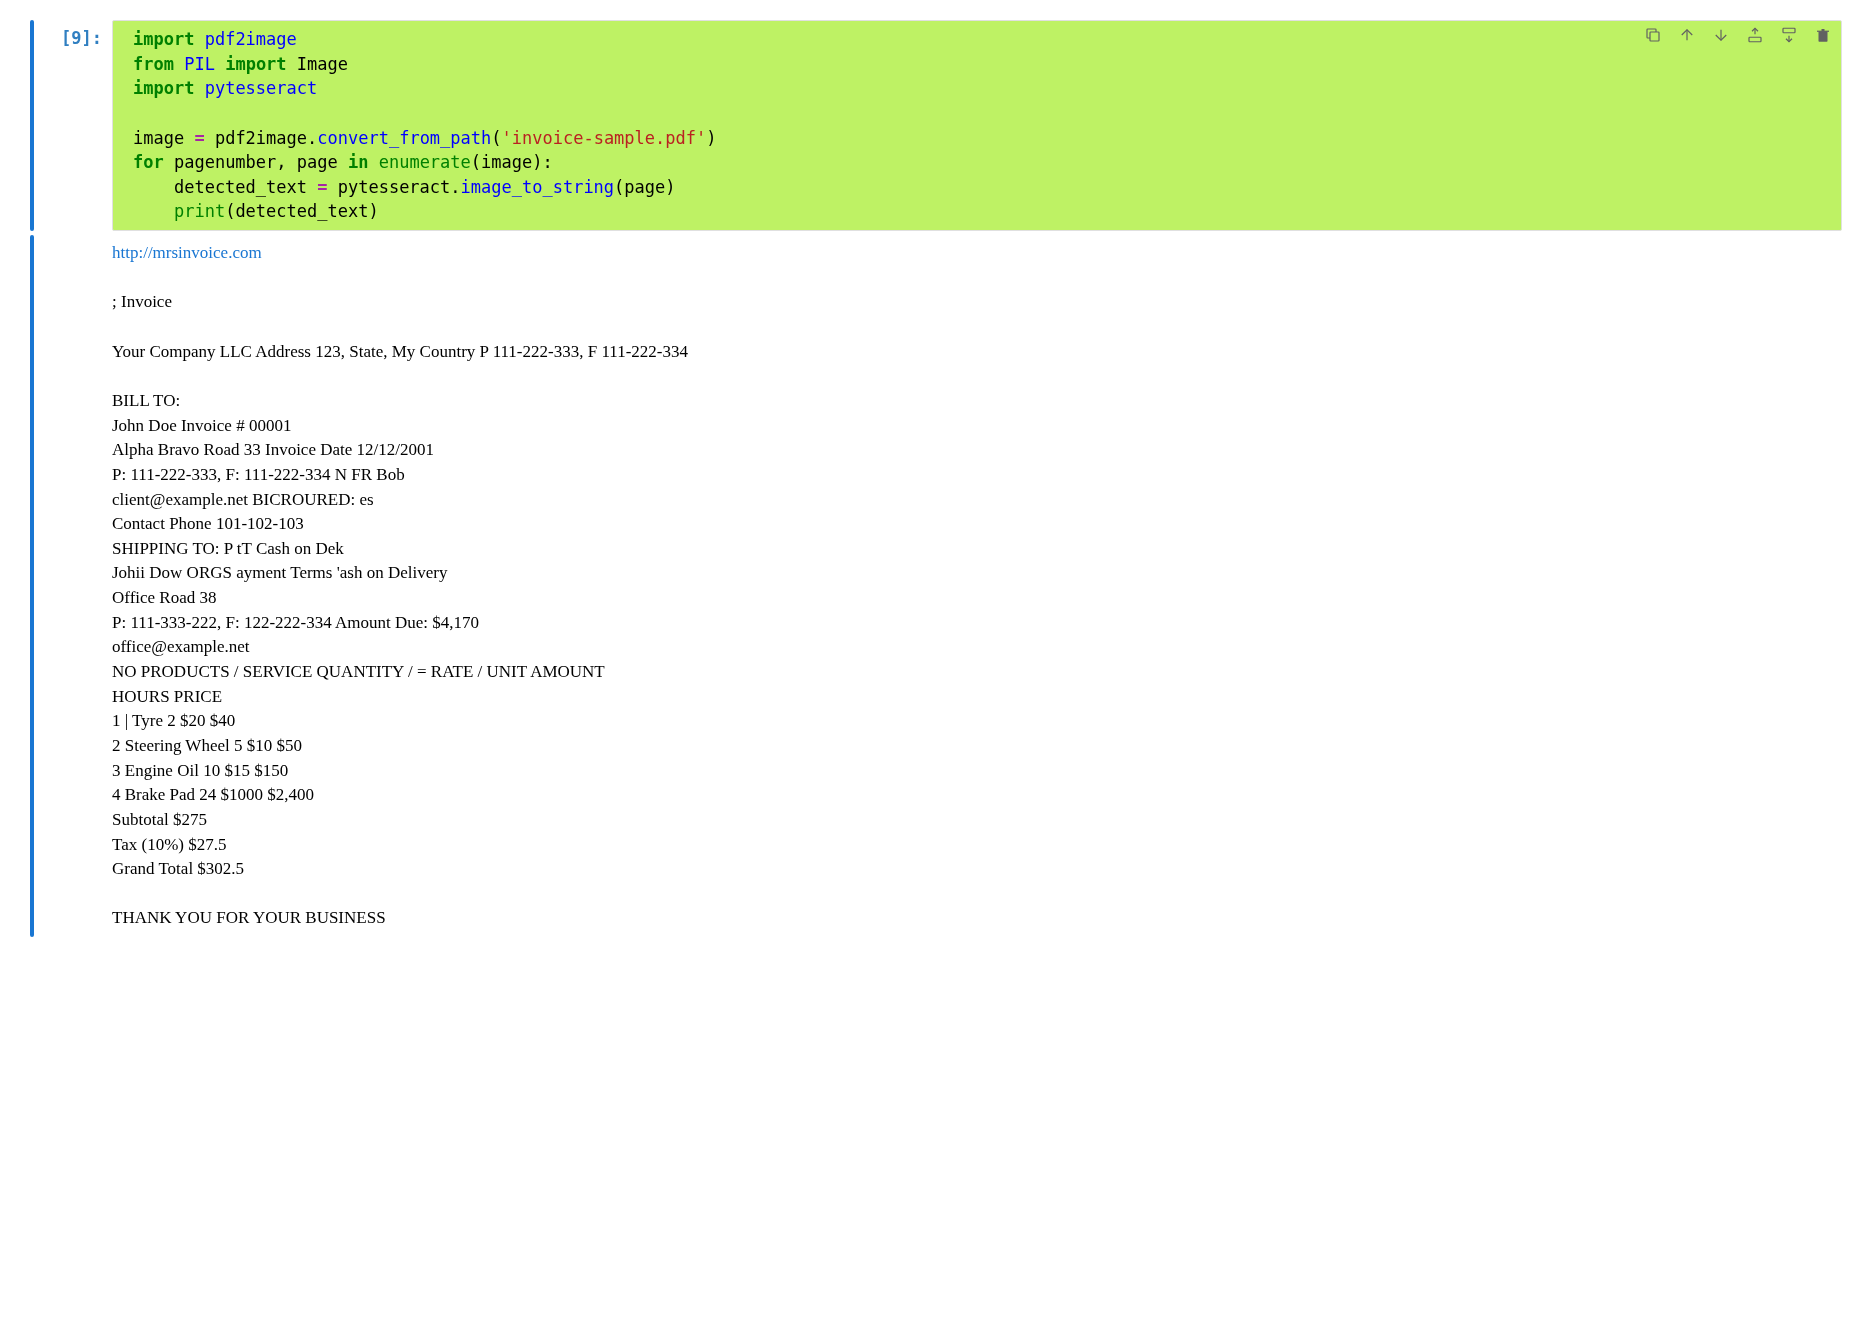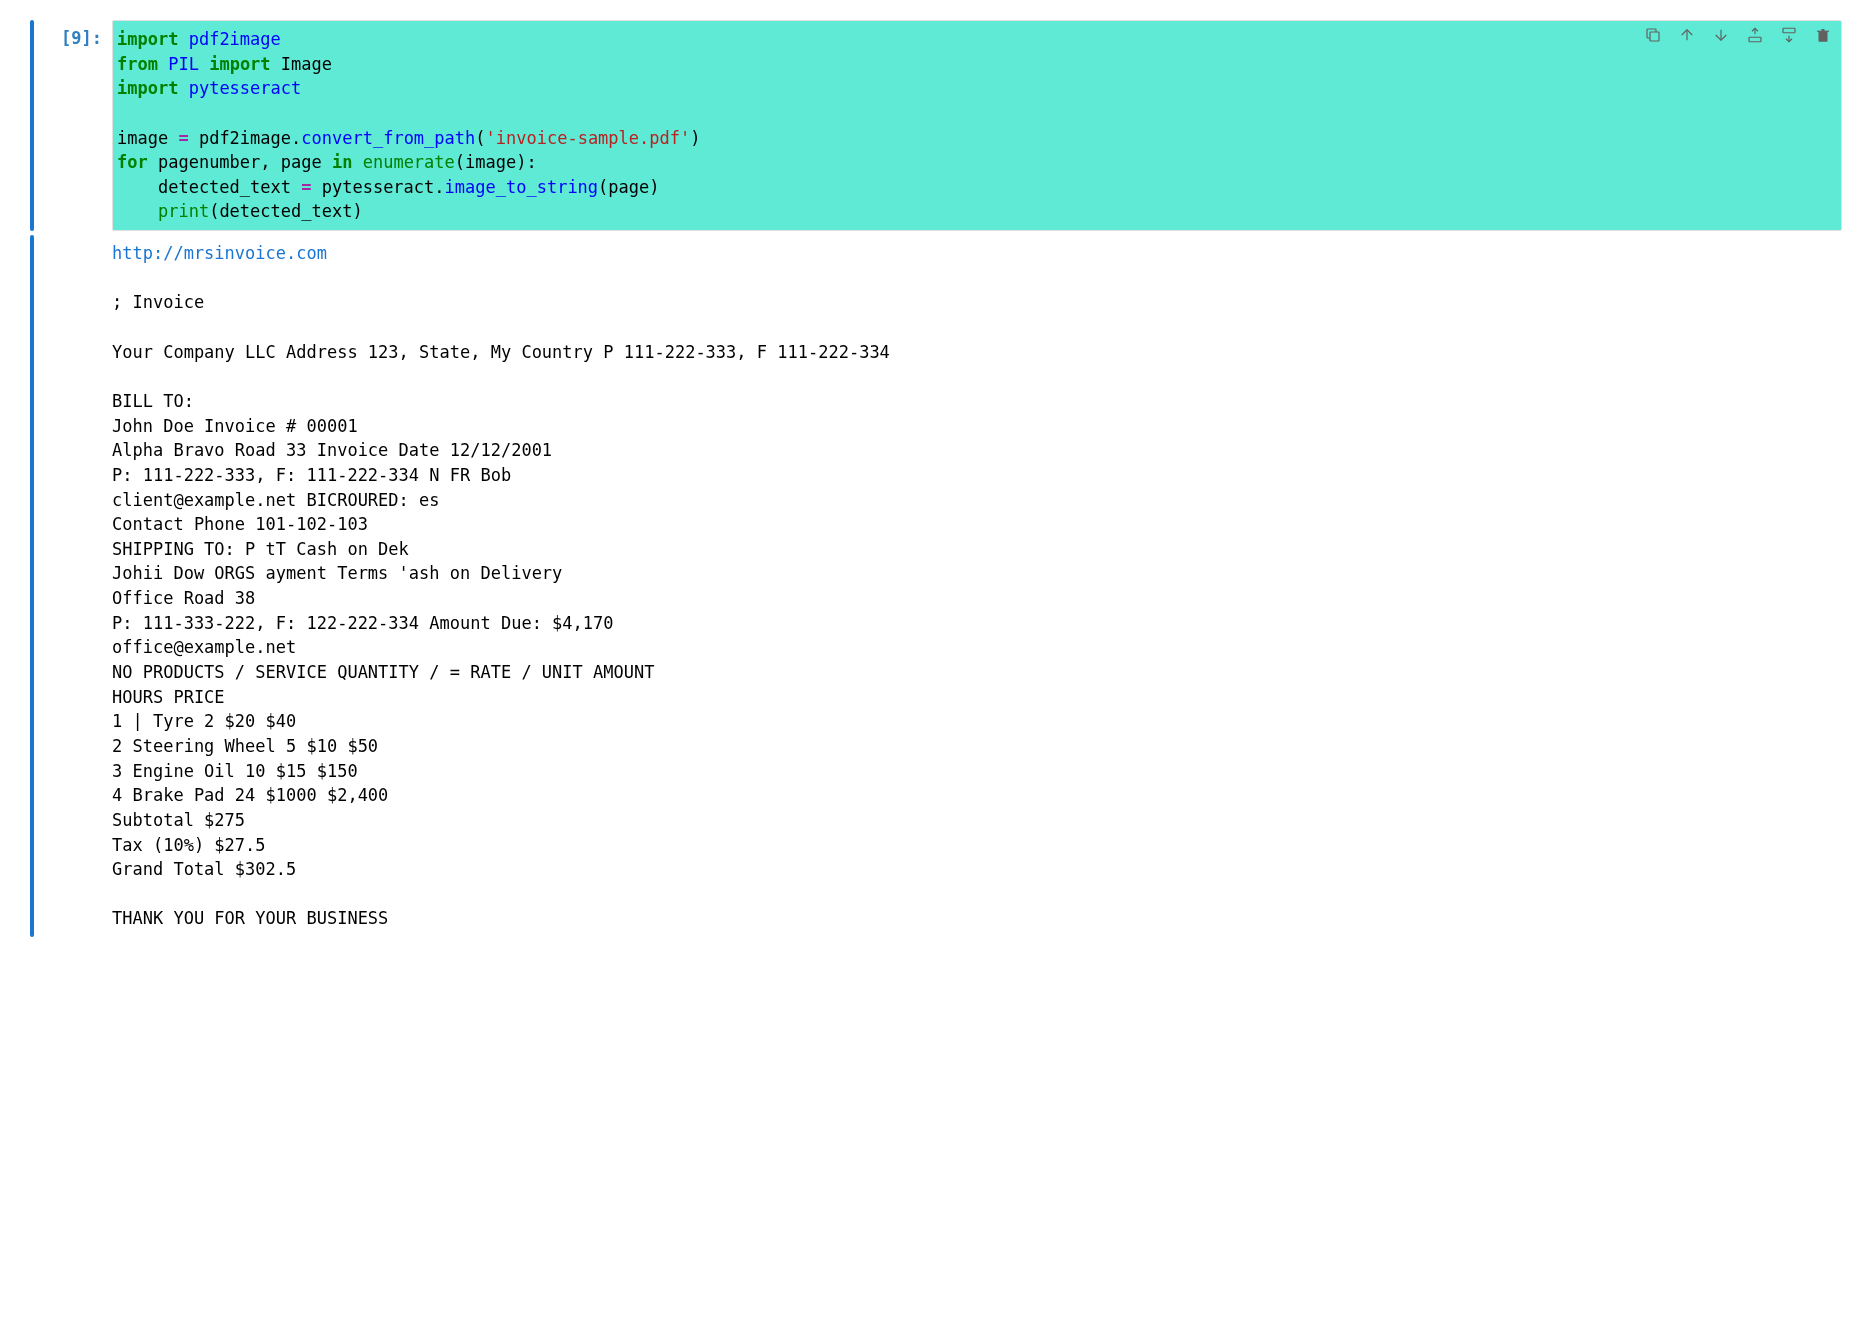--- a/index.html
+++ b/index.html
@@ -39,10 +39,10 @@
   .input-area {
     flex: 1;
     position: relative;
-    background: #5eead4;
+    background: #bef264;
     border: 1px solid #e0e0e0;
     border-radius: 2px;
-    padding: 6px 4px;
+    padding: 6px 20px;
   }
   .code {
     white-space: pre;

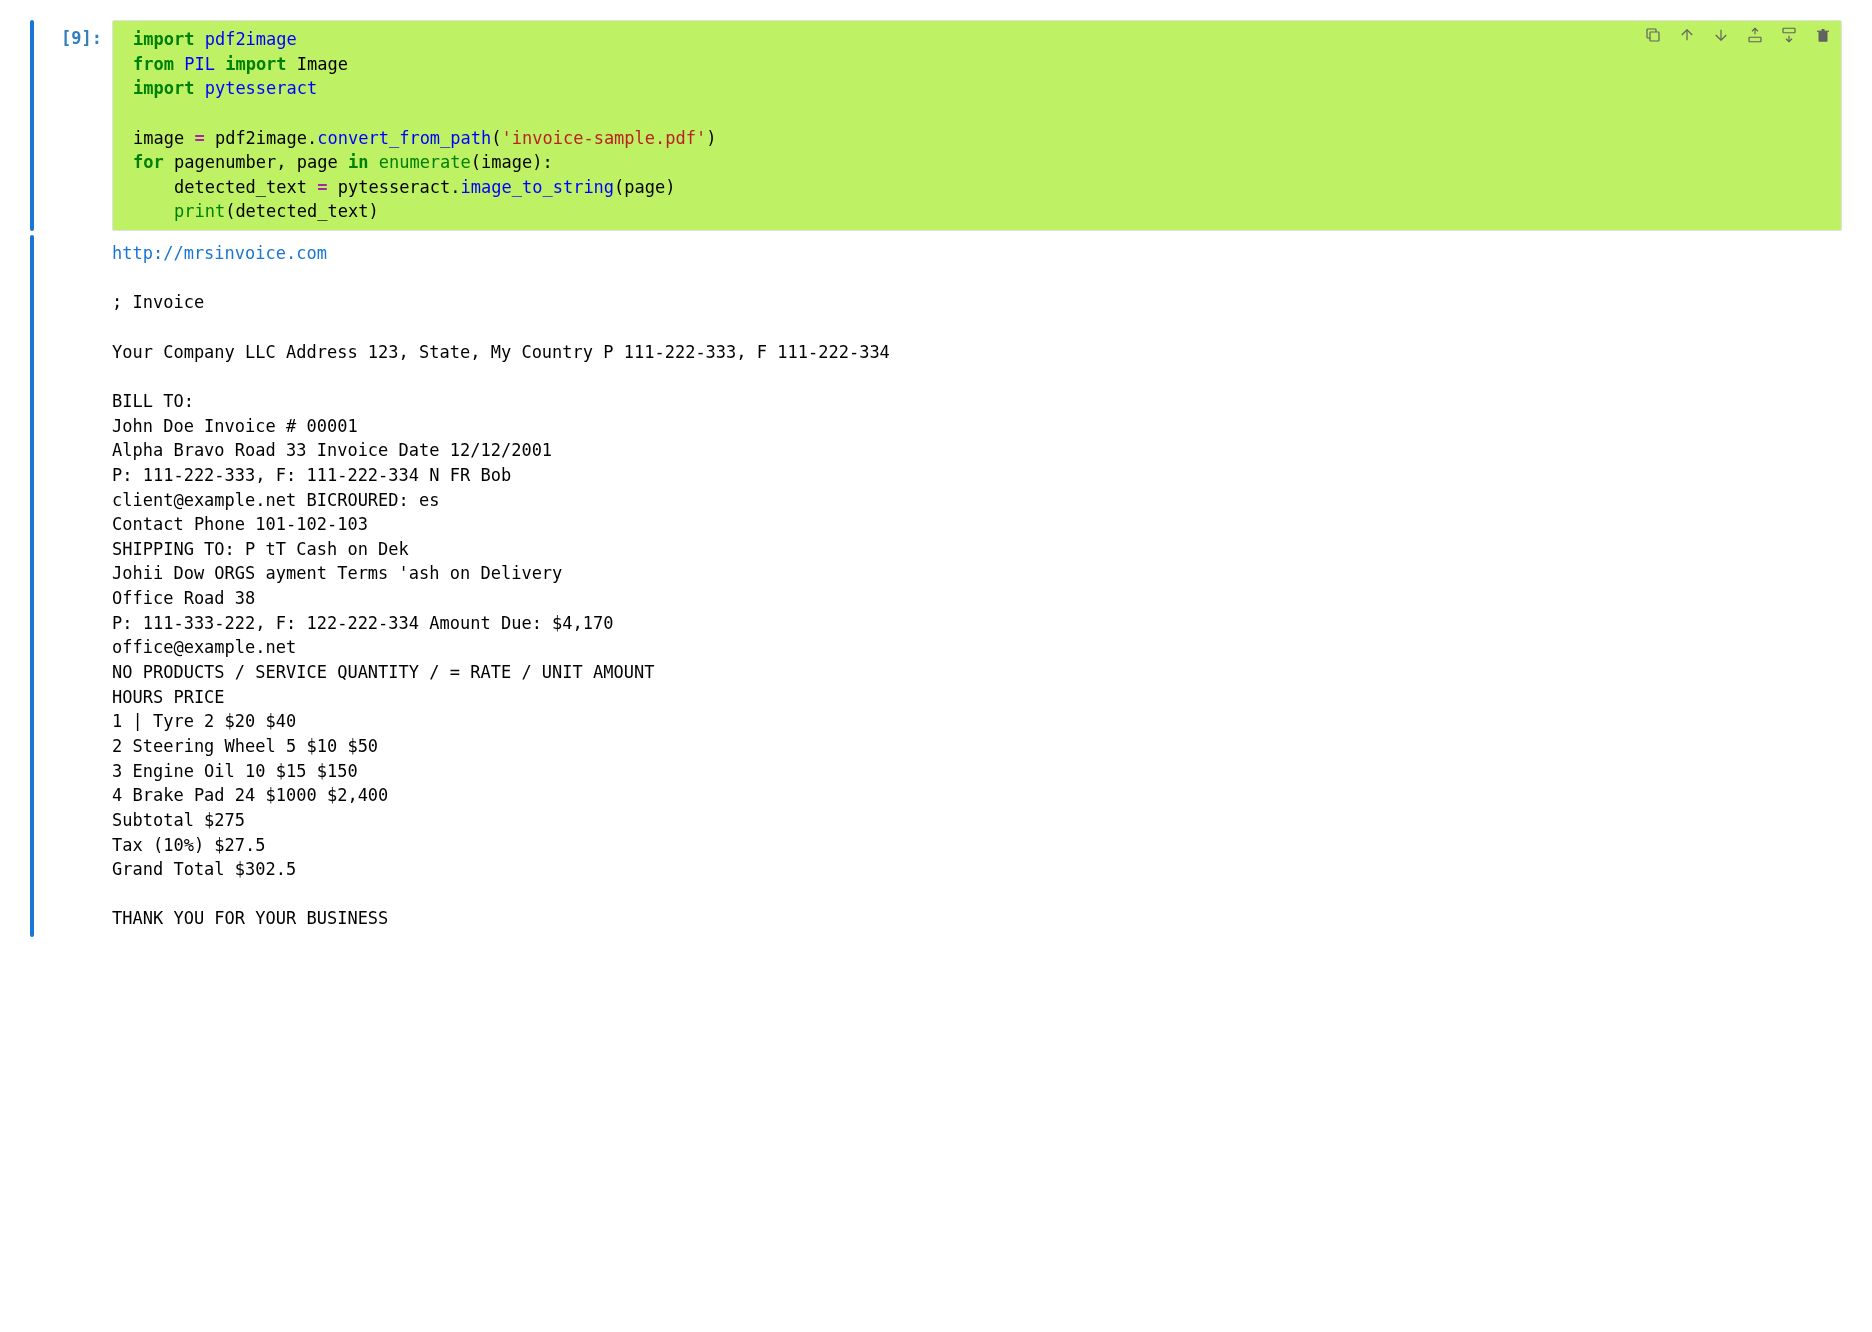--- a/index.html
+++ b/index.html
@@ -83,6 +83,7 @@
   .output-section {
     display: flex;
     margin-top: 4px;
+    font-family: Liberation Serif, serif;
   }
   .output-text {
     flex: 1;

